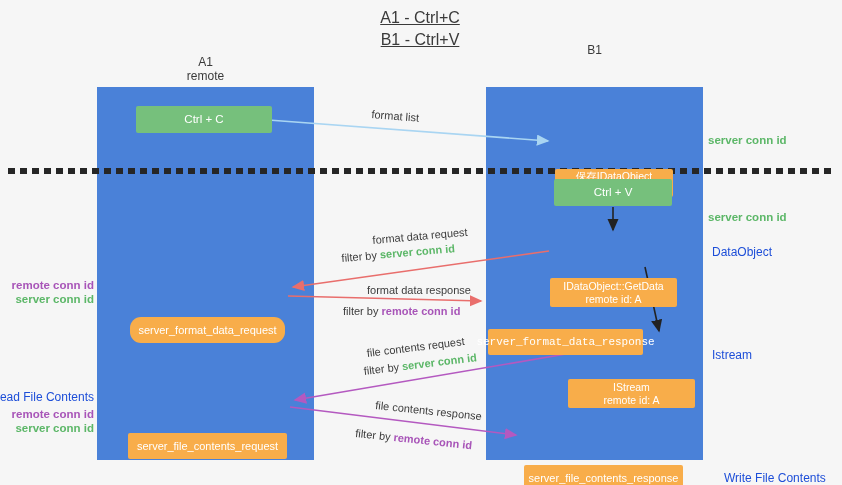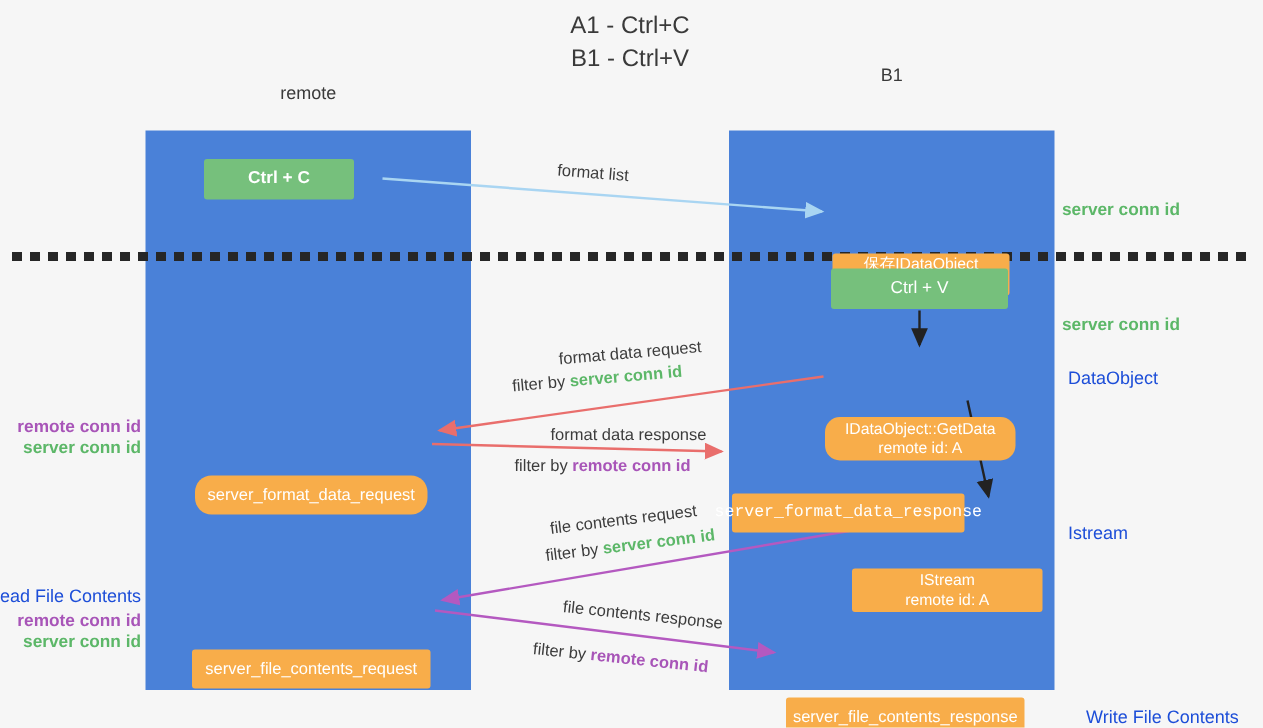--- a/index.html
+++ b/index.html
@@ -12,7 +12,7 @@
   .abs { position:absolute; }
   .title {
     left:340px; top:7px; width:160px; text-align:center;
-    font-size:16px; line-height:22px; color:#3a3a3a;
+    font-size:16px; line-height:22px; color:#3a3a3a;text-decoration:underline;
   }
   .col-header {
     width:217px; text-align:center; font-size:12px; line-height:14px; color:#3a3a3a;

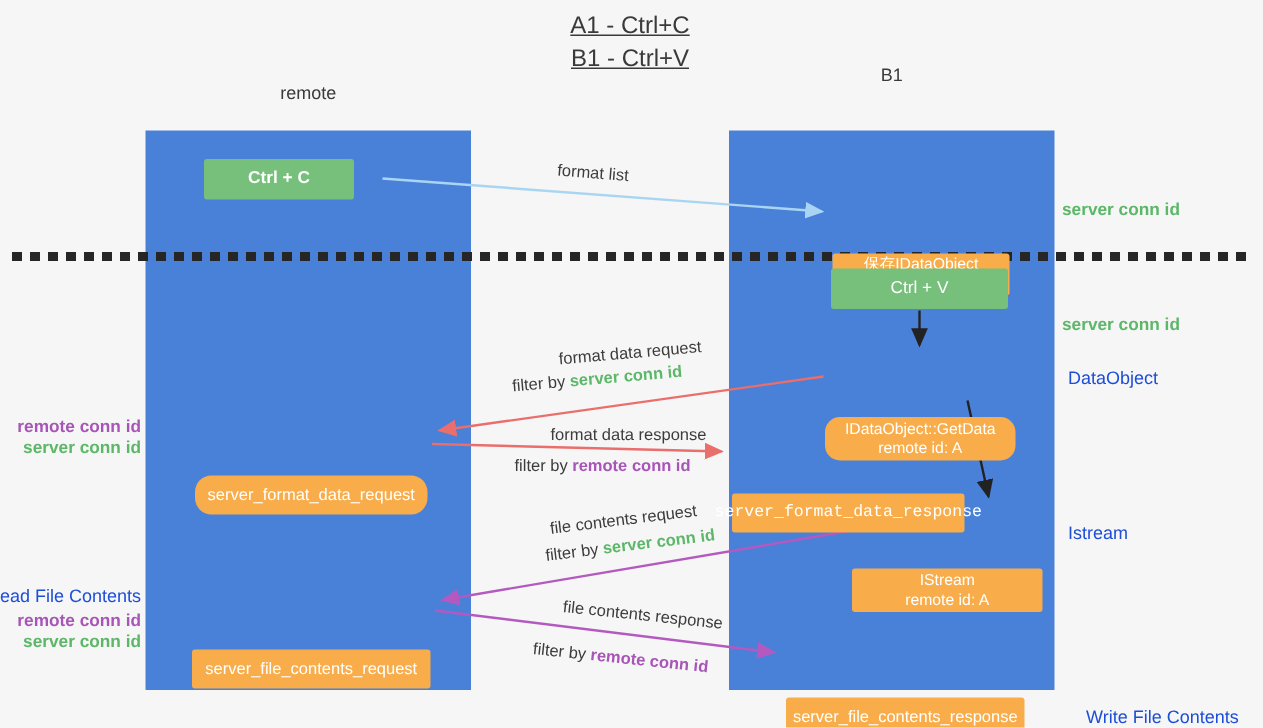--- a/index.html
+++ b/index.html
@@ -53,6 +53,7 @@
 </div>
 
 <div class="abs col-header" style="left:97px; top:55px;">
+  <div>A1</div>
   <div>remote</div>
 </div>
 <div class="abs col-header" style="left:486px; top:43px;">

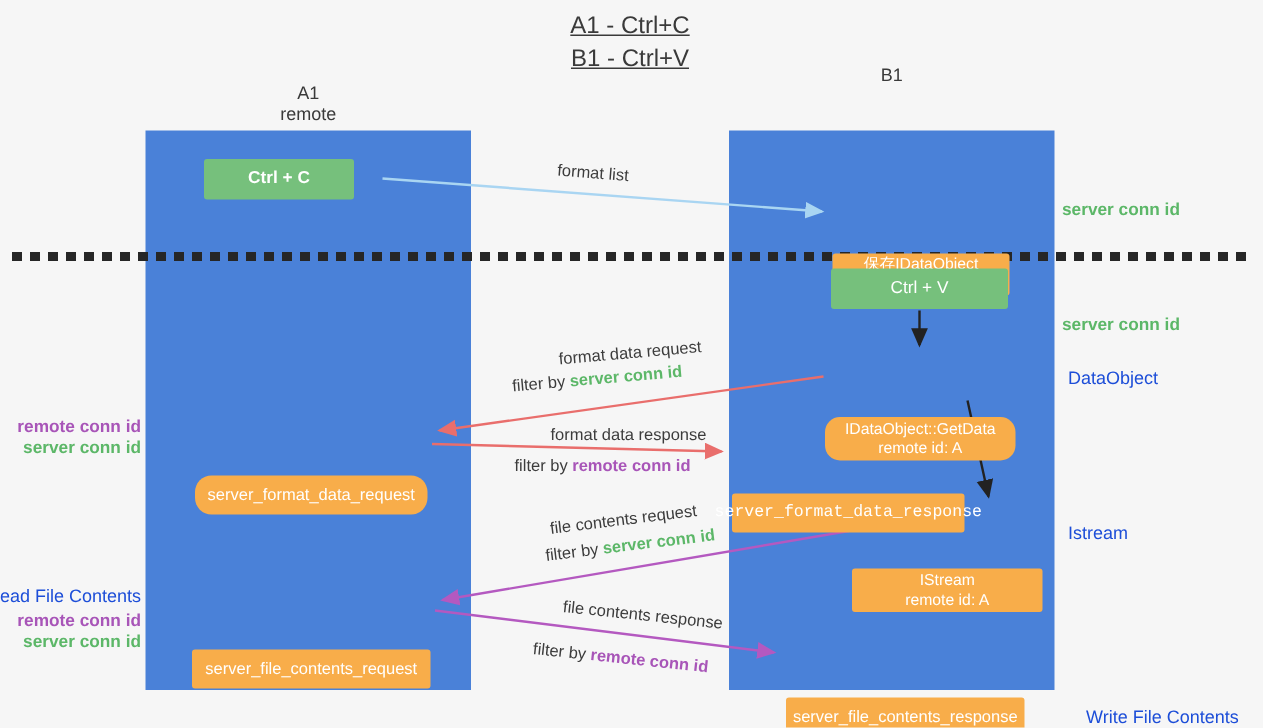--- a/index.html
+++ b/index.html
@@ -89,7 +89,7 @@
   <line x1="290" y1="407" x2="516" y2="435" stroke="#b459c0" stroke-width="1.6" marker-end="url(#m-purple)"></line>
 </svg>
 
-<div class="abs node green" style="left:136px; top:106px; width:100px; height:27px;font-weight:bold;">
+<div class="abs node green" style="left:136px; top:106px; width:136px; height:27px;">
   <div>Ctrl + C</div>
 </div>
 

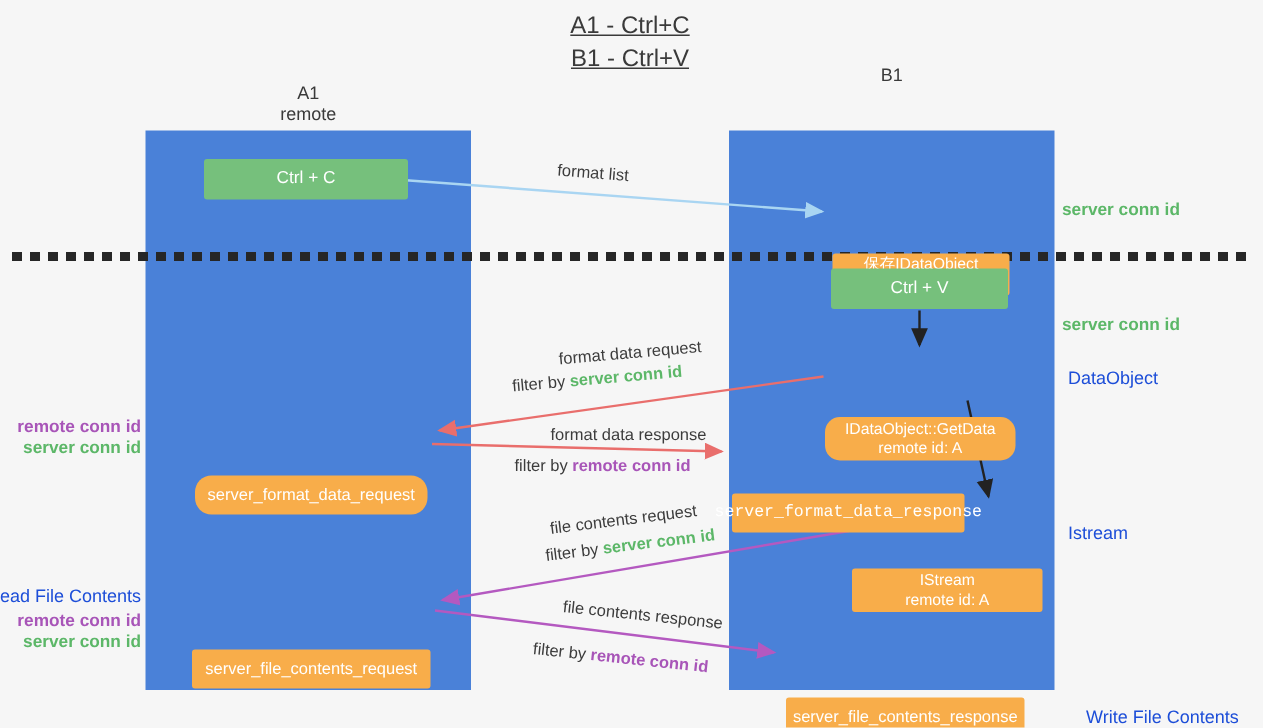--- a/index.html
+++ b/index.html
@@ -102,7 +102,7 @@
   <div>Ctrl + V</div>
 </div>
 
-<div class="abs node orange" style="left:550px; top:238px; width:127px; height:29px; font-size:10.5px;border-radius:10px;">
+<div class="abs node orange" style="left:550px; top:238px; width:127px; height:29px; font-size:10.5px;">
   <div>IDataObject::GetData</div>
   <div>remote id: A</div>
 </div>

